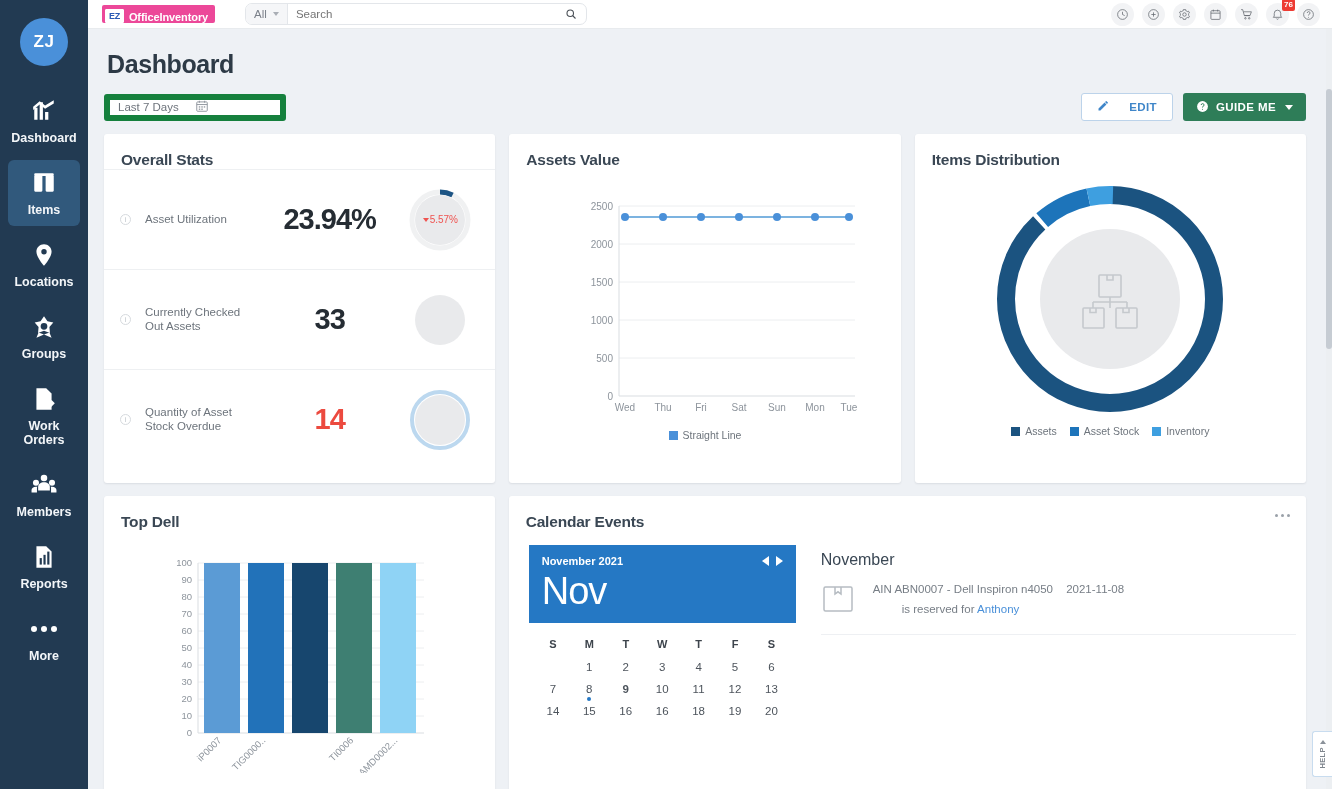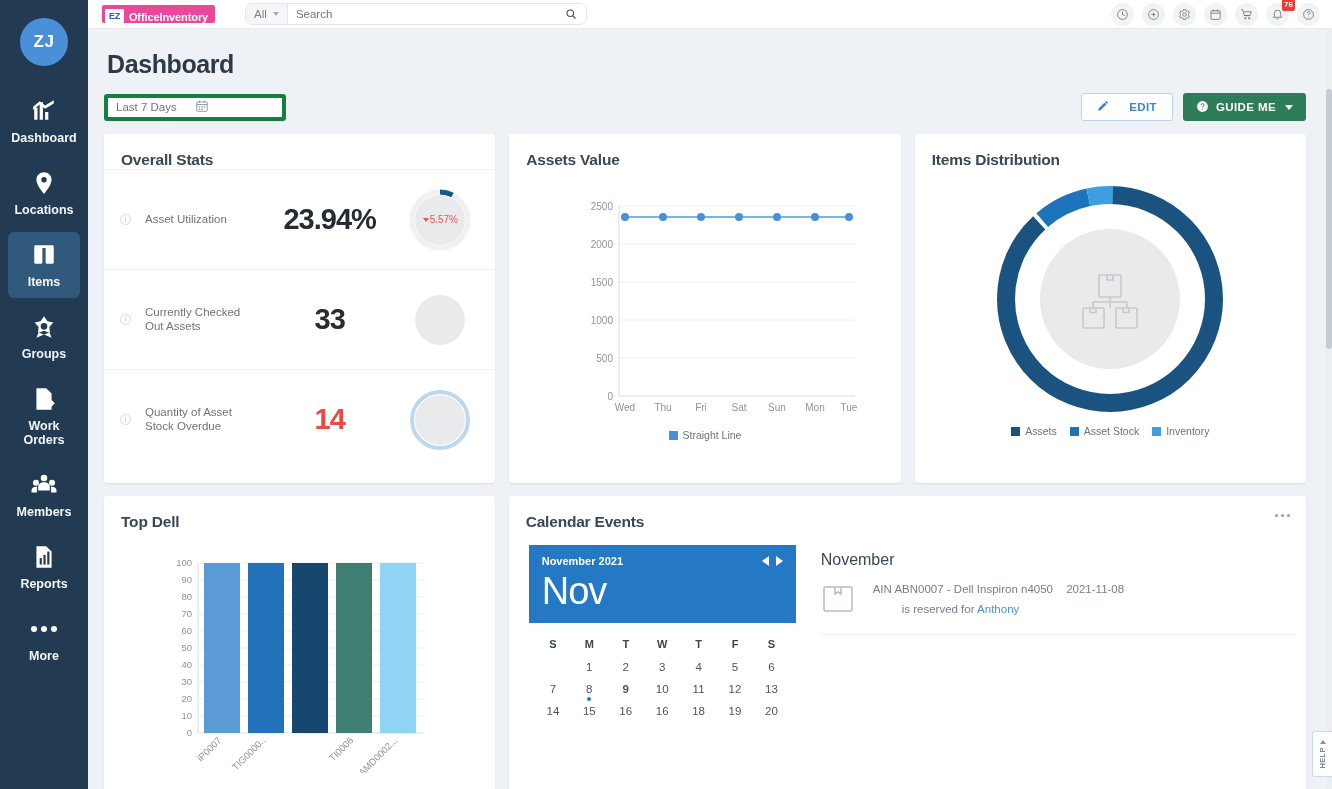--- a/index.html
+++ b/index.html
@@ -93,7 +93,7 @@
 
   .subbar { display: flex; align-items: center; margin-top: 14px; }
   .datepick {
-    width: 182px; height: 27px; background: #fff; border: 4px solid #15803d;
+    width: 182px; height: 27px; background: #fff; border: 6px solid #15803d;
     border-radius: 3px; display: flex; align-items: center; padding: 0 8px;
     font-size: 11.5px; color: #6e747c; cursor: pointer;
   }

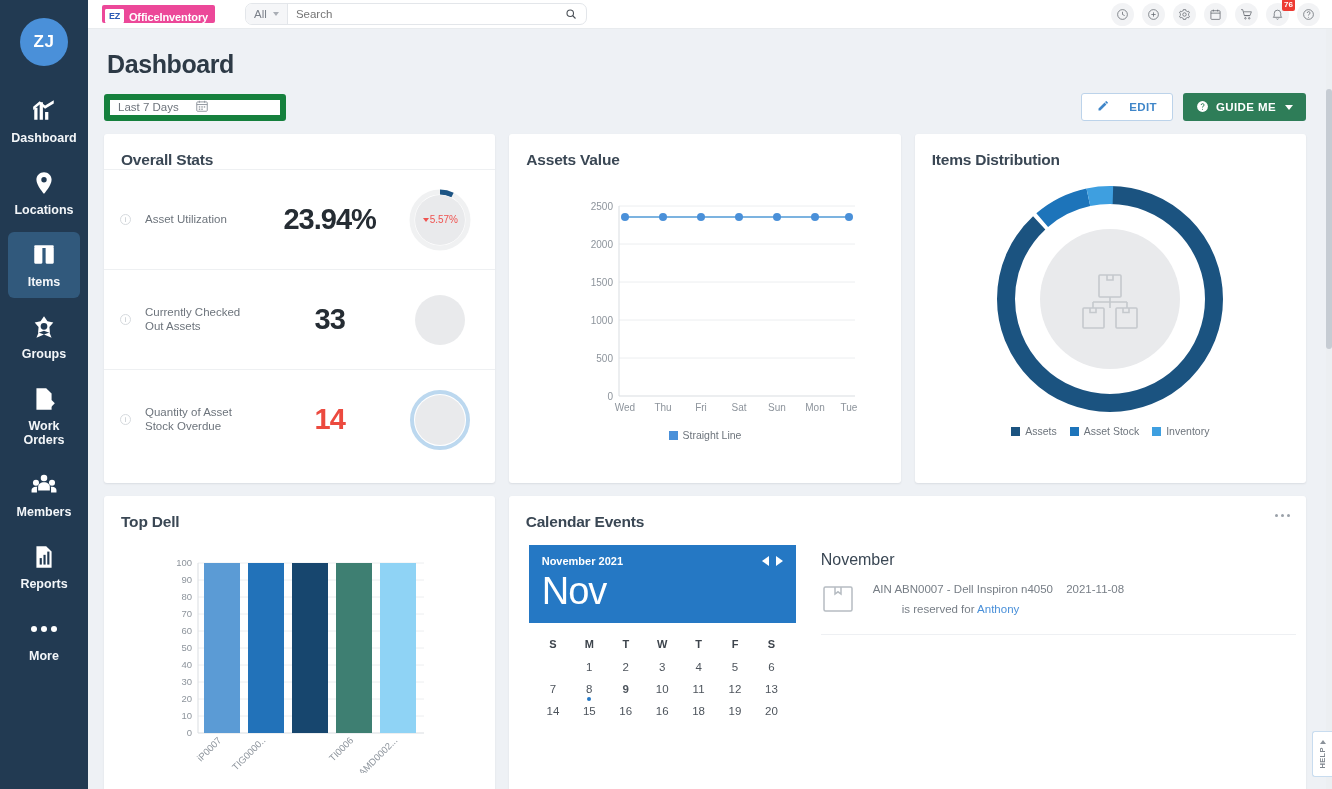--- a/index.html
+++ b/index.html
@@ -204,15 +204,6 @@
       <span class="nav-label">Dashboard</span>
     </div>
 
-    <div class="nav-item">
-      <span>
-        <svg class="nav-ico" viewBox="0 0 24 24">
-            <path d="M12 2C8.1 2 5 5.1 5 9c0 5.2 7 13 7 13s7-7.8 7-13c0-3.9-3.1-7-7-7zm0 9.5A2.5 2.5 0 1 1 12 6.5a2.5 2.5 0 0 1 0 5z"></path>
-          </svg>
-      </span>
-      <span class="nav-label">Locations</span>
-    </div>
-
     <div class="nav-item active">
       <span>
         <svg class="nav-ico" viewBox="0 0 24 24">
@@ -222,6 +213,15 @@
           </svg>
       </span>
       <span class="nav-label">Items</span>
+    </div>
+
+    <div class="nav-item">
+      <span>
+        <svg class="nav-ico" viewBox="0 0 24 24">
+            <path d="M12 2C8.1 2 5 5.1 5 9c0 5.2 7 13 7 13s7-7.8 7-13c0-3.9-3.1-7-7-7zm0 9.5A2.5 2.5 0 1 1 12 6.5a2.5 2.5 0 0 1 0 5z"></path>
+          </svg>
+      </span>
+      <span class="nav-label">Locations</span>
     </div>
 
     <div class="nav-item">

